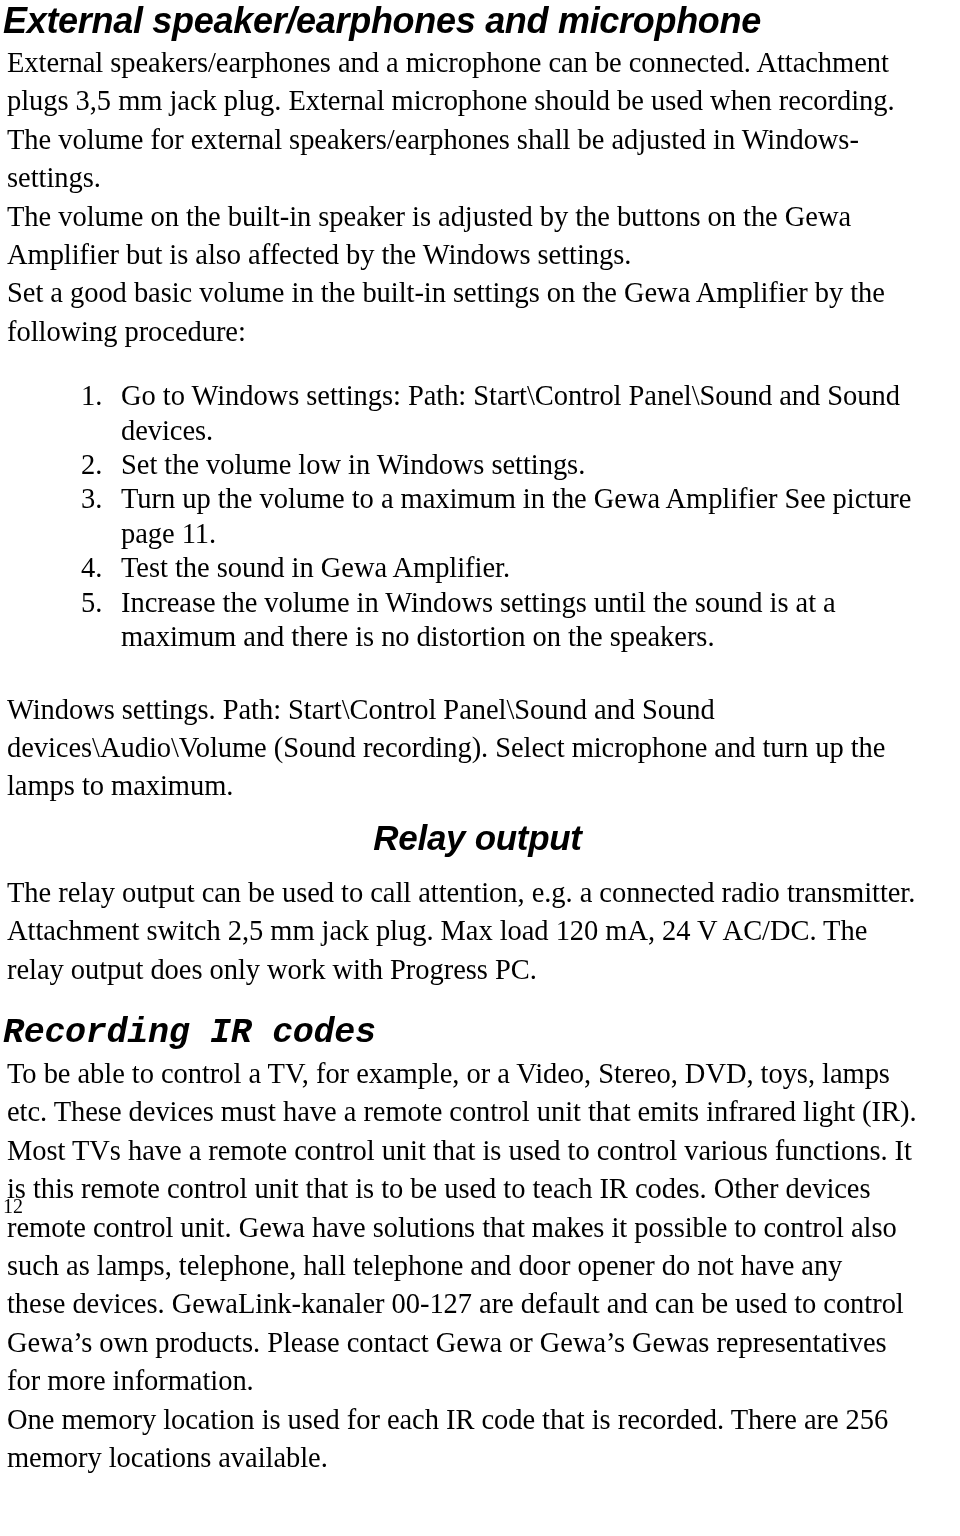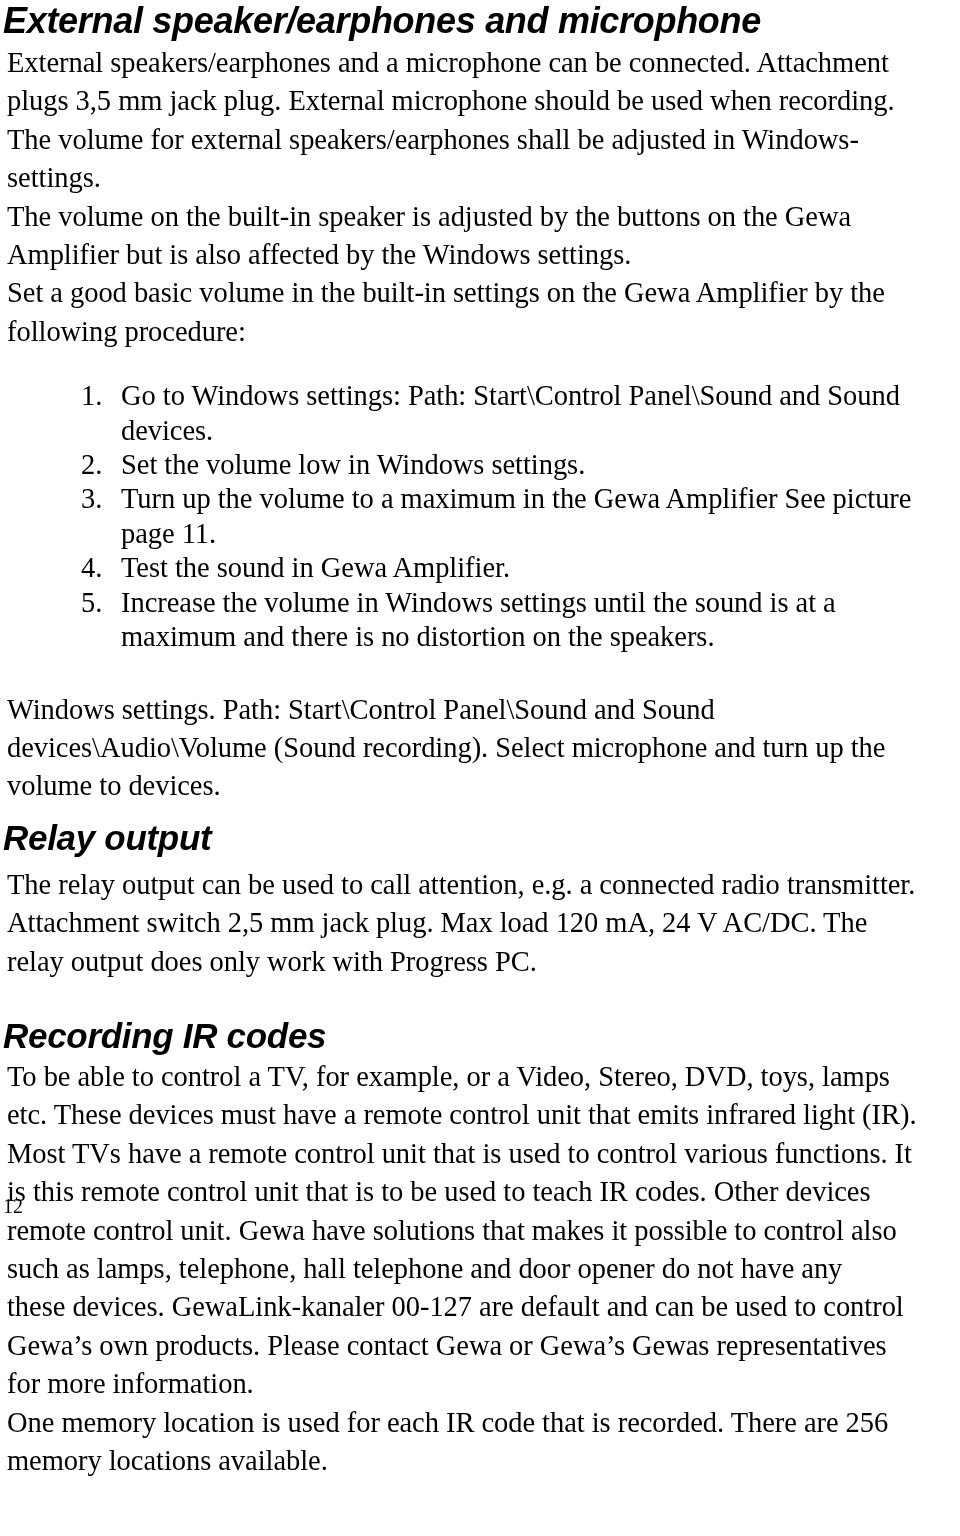--- a/index.html
+++ b/index.html
@@ -150,7 +150,7 @@
   <div class="para-block">
     <p class="para">Windows settings. Path: Start\Control Panel\Sound and Sound</p>
     <p class="para">devices\Audio\Volume (Sound recording). Select microphone and turn up the</p>
-    <p class="para">volume to devices.</p>
+    <p class="para">lamps to maximum.</p>
   </div>
 
   <h2 class="section-heading heading-relay">Relay output</h2>

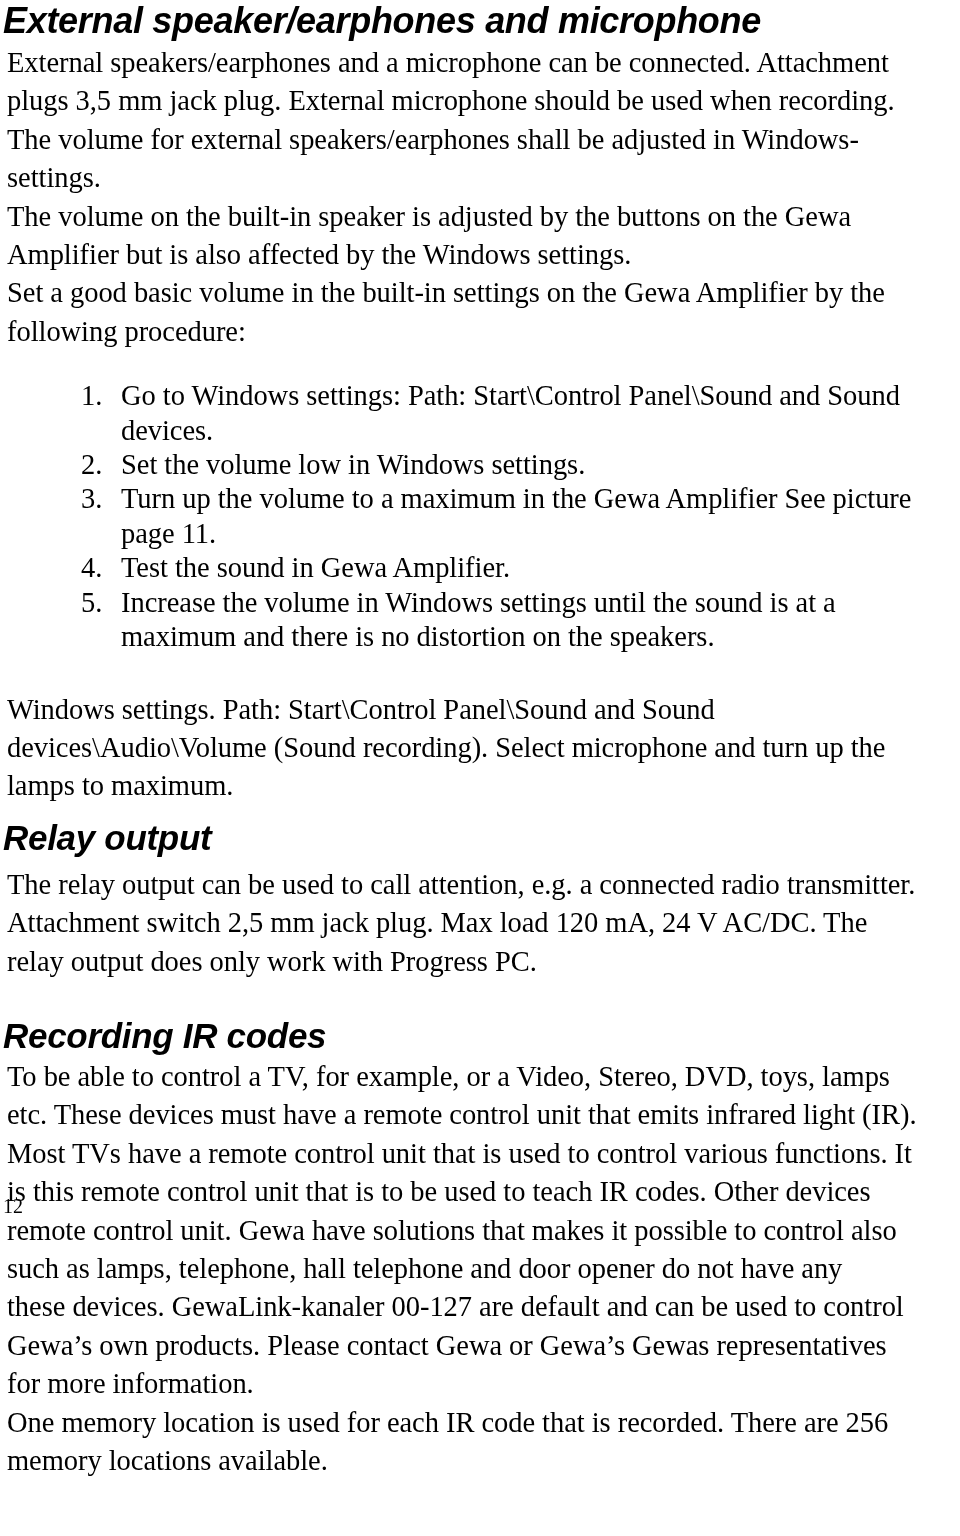--- a/index.html
+++ b/index.html
@@ -44,7 +44,8 @@
   }
   .heading-relay {
     margin-top: 14px;
-    margin-bottom: 10px;
+    margin-bottom: 18px;
+    text-align: center;
   }
   .heading-ir {
     margin-top: 37px;

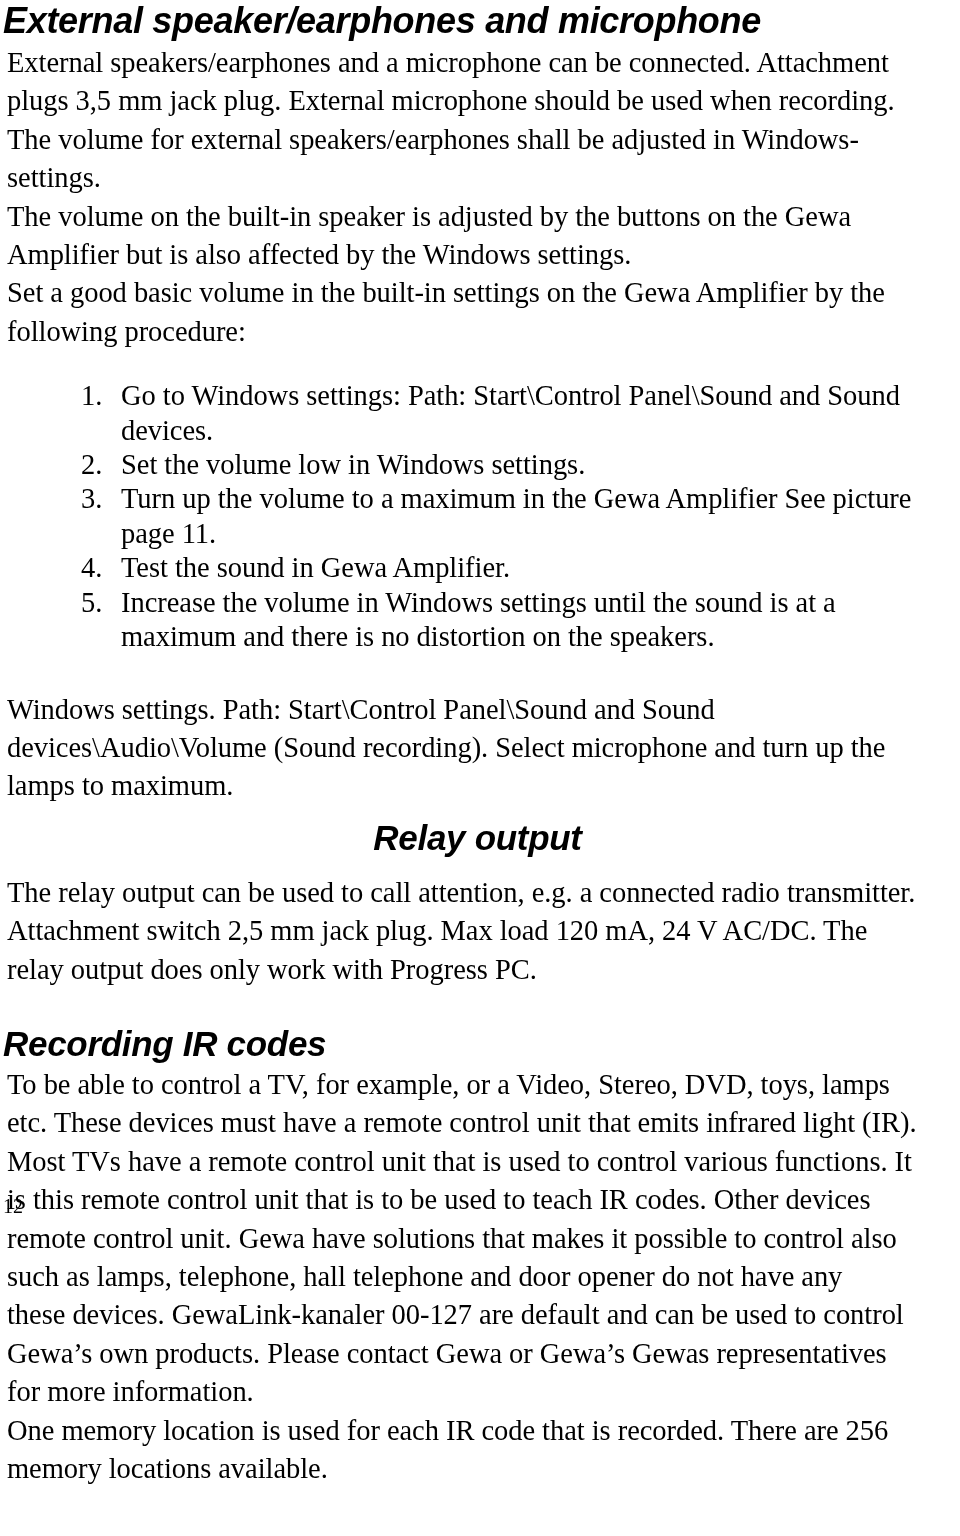--- a/index.html
+++ b/index.html
@@ -48,8 +48,9 @@
     text-align: center;
   }
   .heading-ir {
-    margin-top: 37px;
+    margin-top: 26px;
     margin-bottom: 3px;
+    font-family: Liberation Mono, monospace;
   }
 
   

